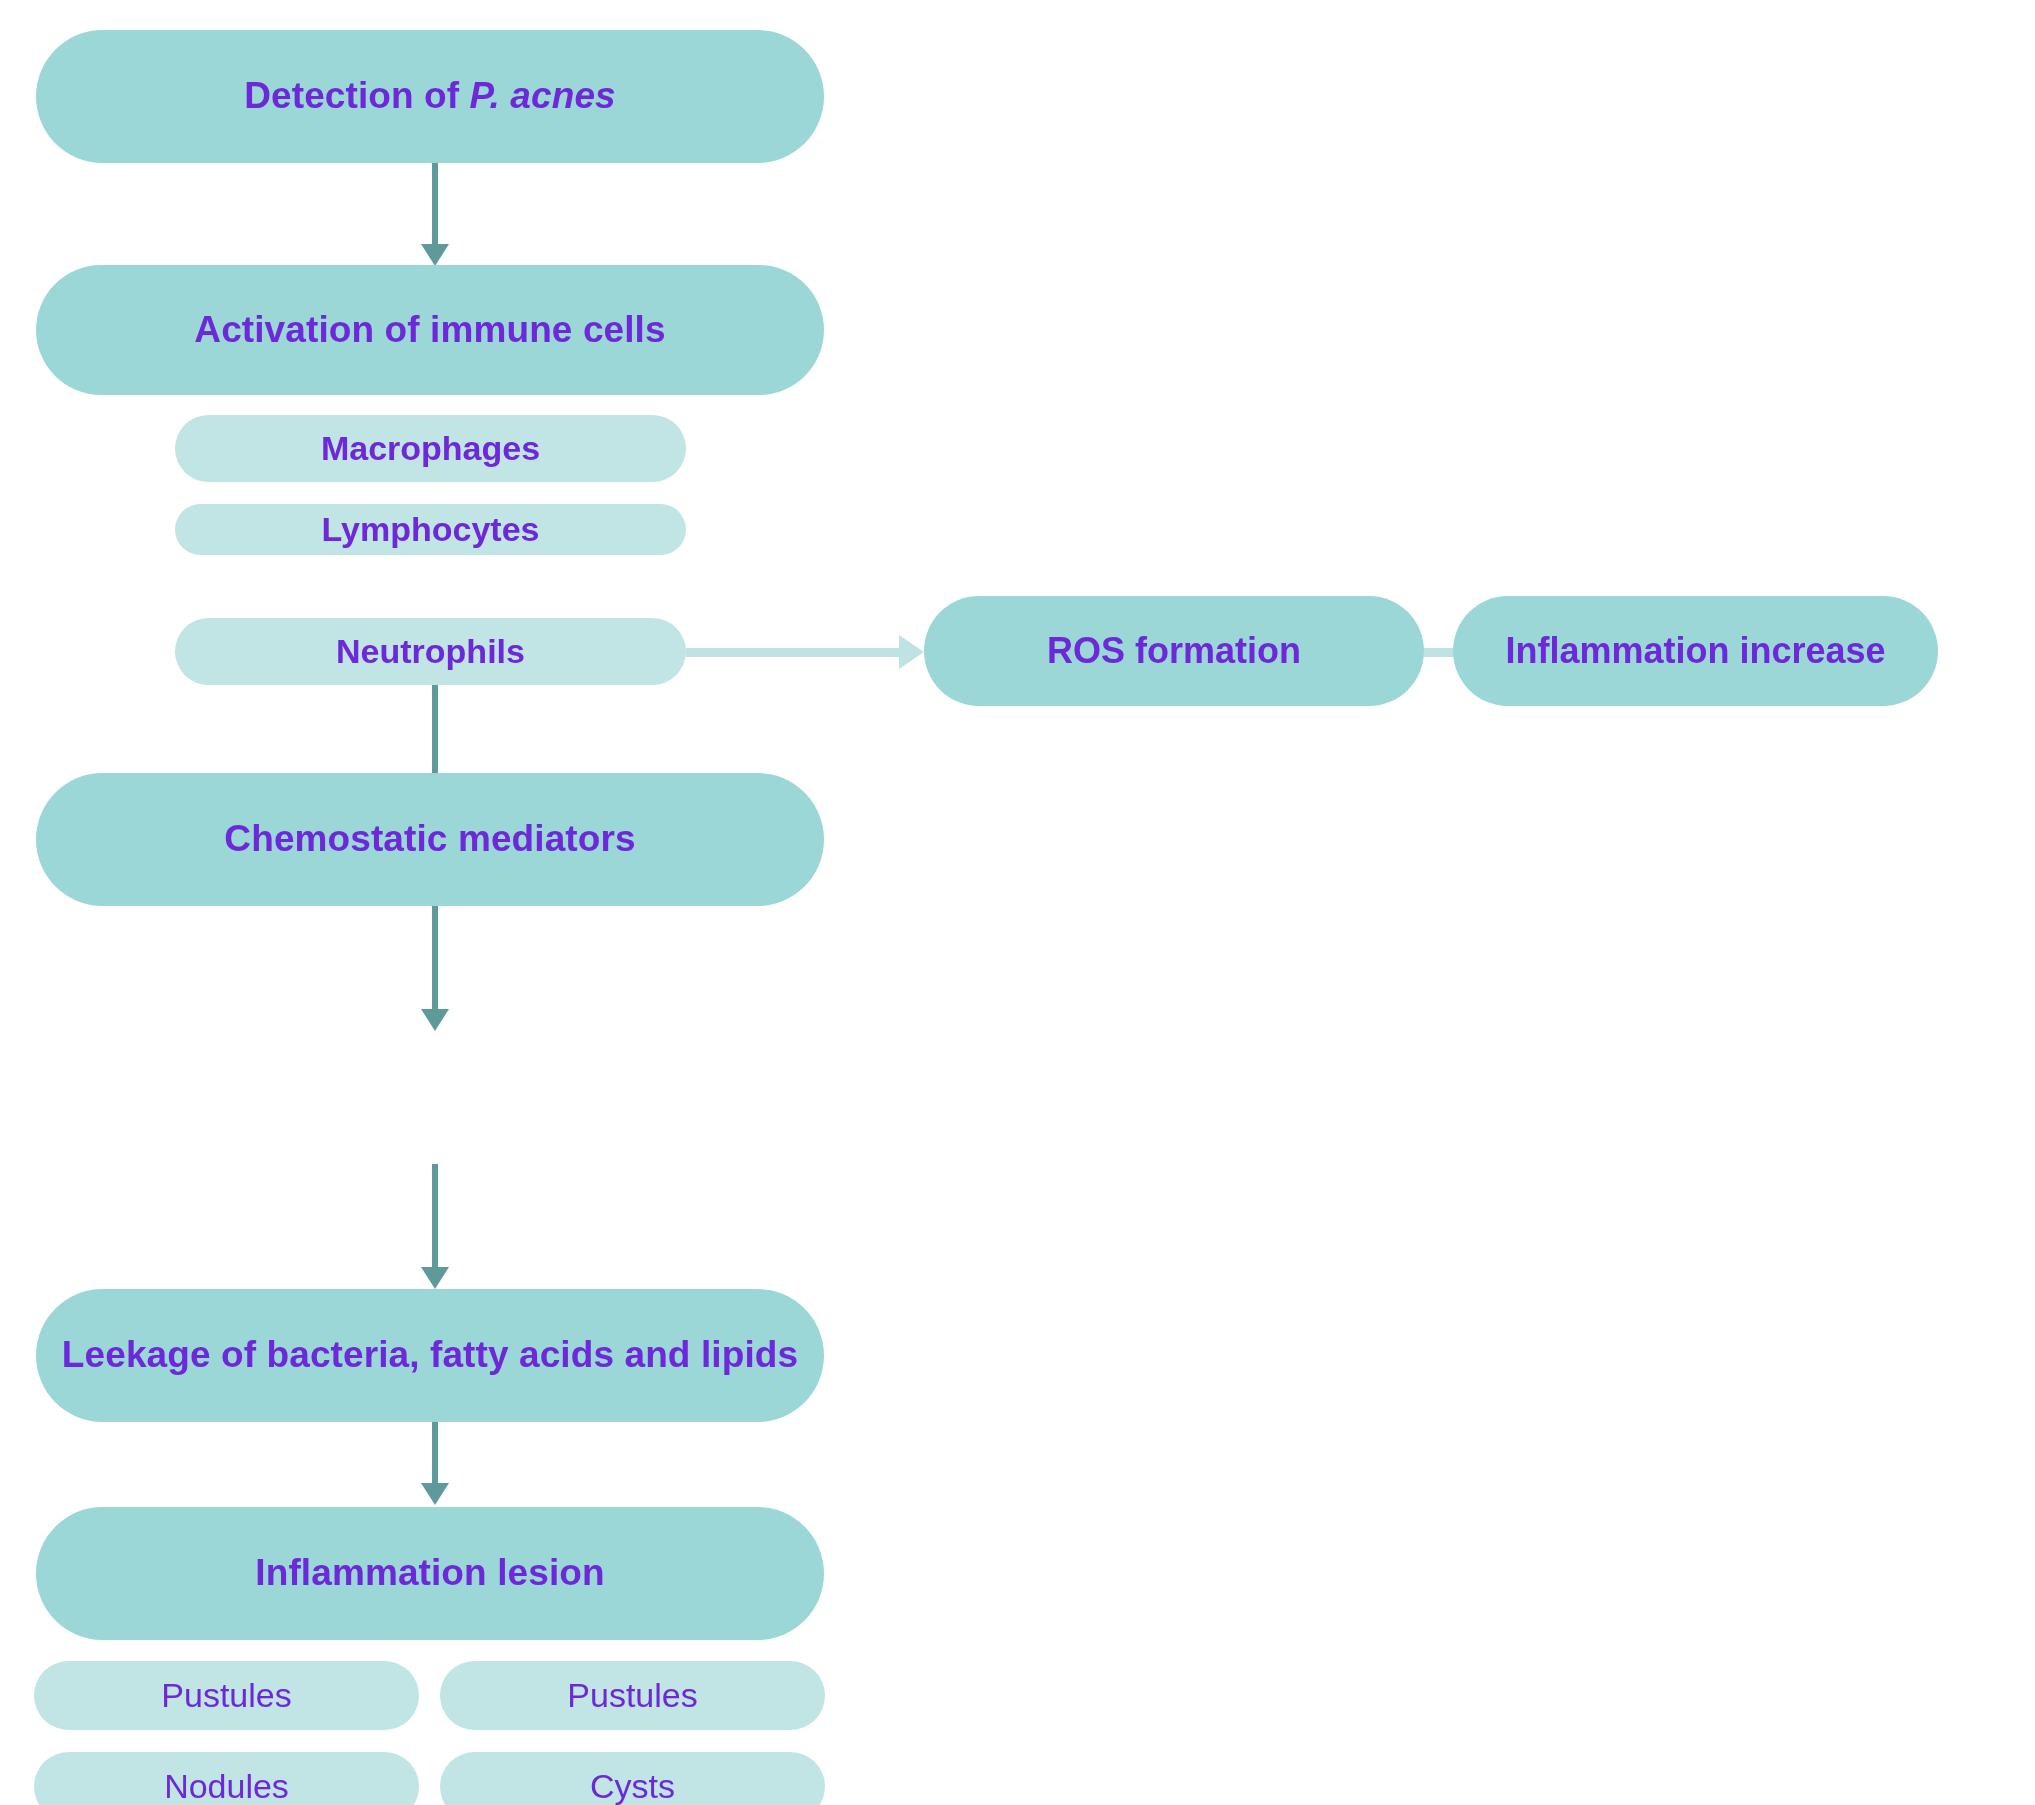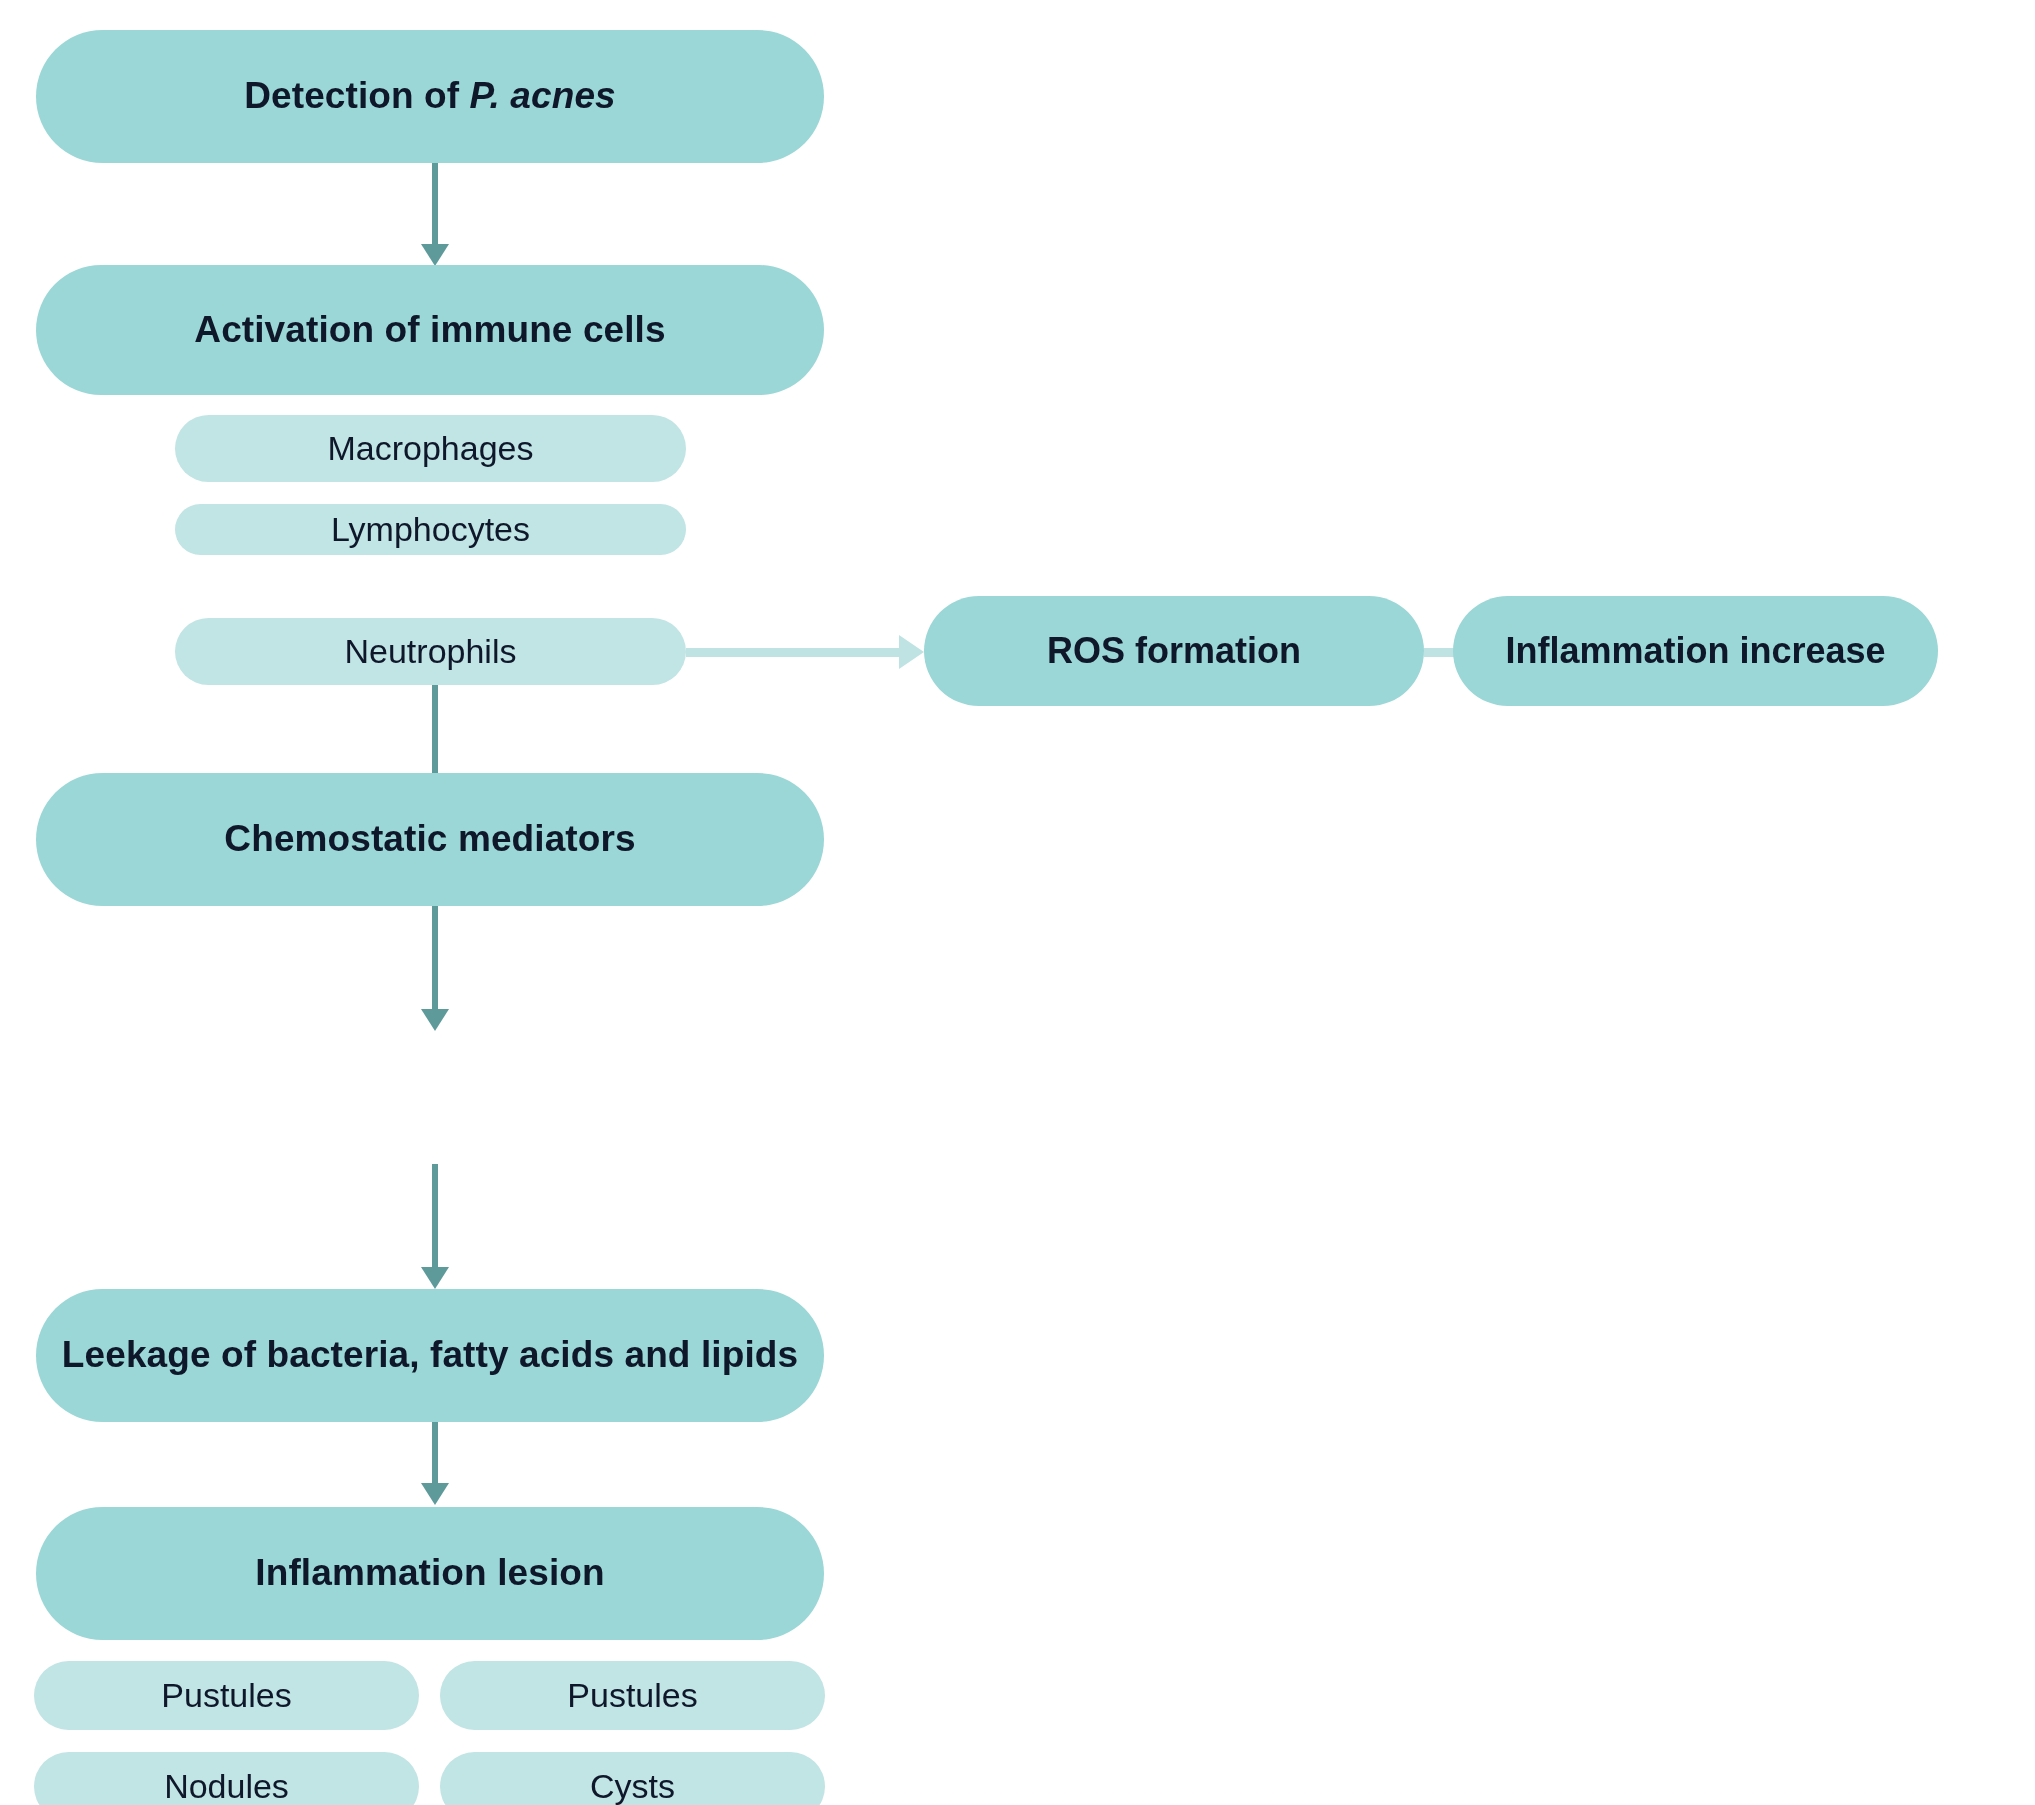--- a/index.html
+++ b/index.html
@@ -25,7 +25,7 @@
     justify-content: center;
     box-sizing: border-box;
     text-align: center;
-    color: #0f172a;
+    color: #6d28d9;
     line-height: 1.15;
   }
   

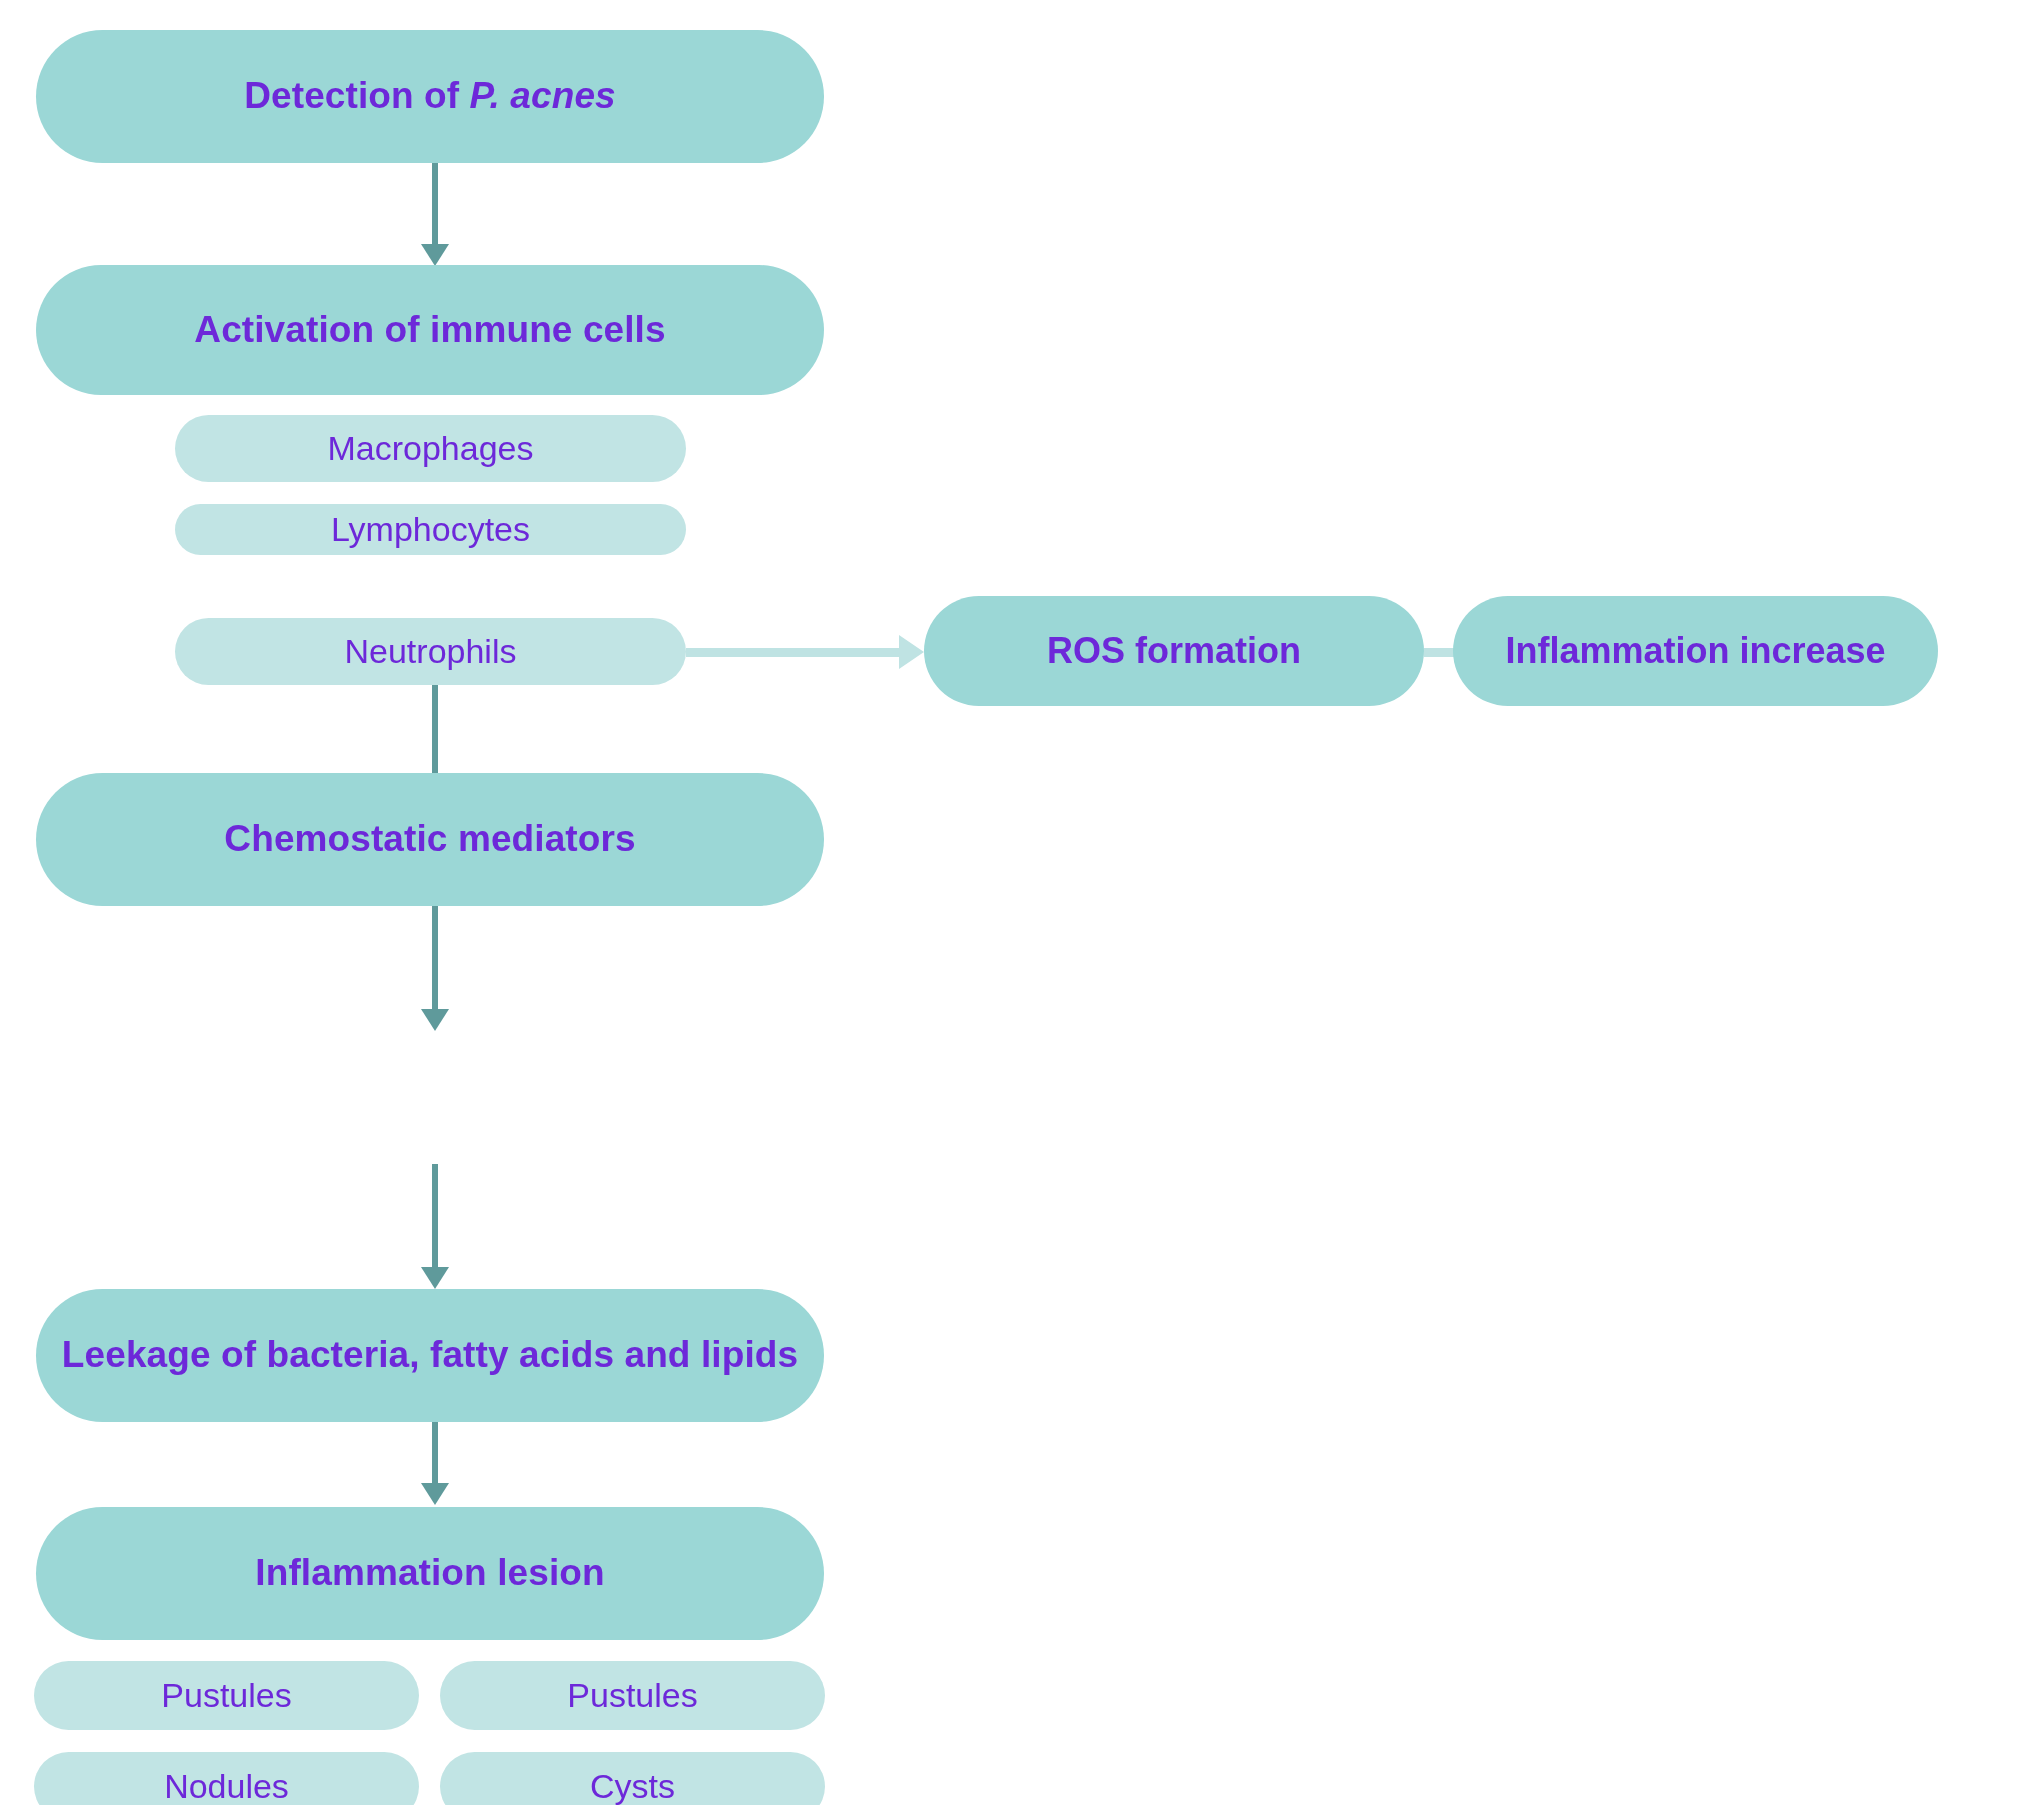--- a/index.html
+++ b/index.html
@@ -40,7 +40,7 @@
   .node.secondary {
     background: #c1e4e4;
     border-radius: 41px;
-    font-weight: normal;
+    font-weight: bold;
     font-size: 34px;
     align-items: center;
   }

